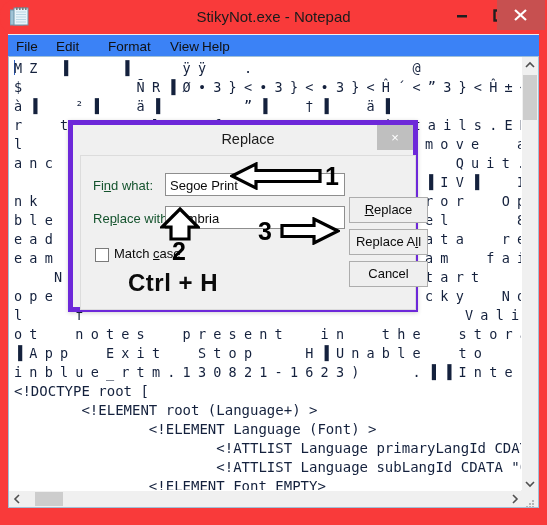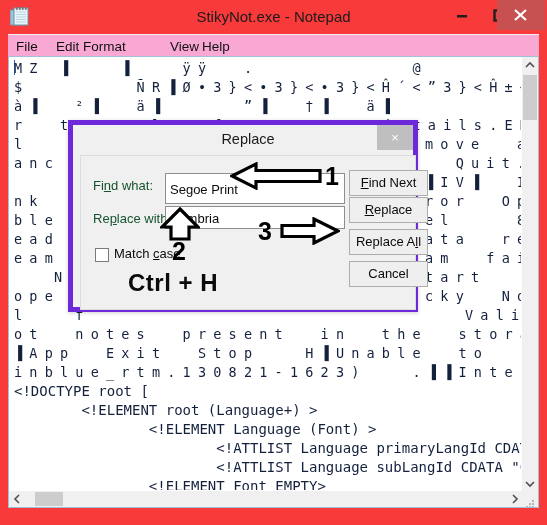--- a/index.html
+++ b/index.html
@@ -75,7 +75,7 @@
     left: 8px; top: 34px;
     width: 531px;
     height: 22px;
-    background: #f9a8d4;
+    background: #3b82f6;
     border-top: 1px solid #f0f0f0;
   }
   .np-menu-item {

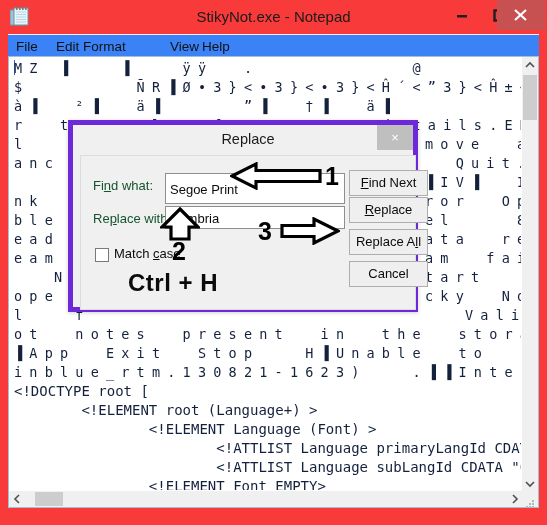--- a/index.html
+++ b/index.html
@@ -367,7 +367,7 @@
     <div class="np-menubar">
       <div class="np-menu-item" style="left:4px">File</div>
       <div class="np-menu-item" style="left:44px">Edit</div>
-      <div class="np-menu-item" style="left:71px">Format</div>
+      <div class="np-menu-item" style="left:96px">Format</div>
       <div class="np-menu-item" style="left:158px">View</div>
       <div class="np-menu-item" style="left:190px">Help</div>
     </div>

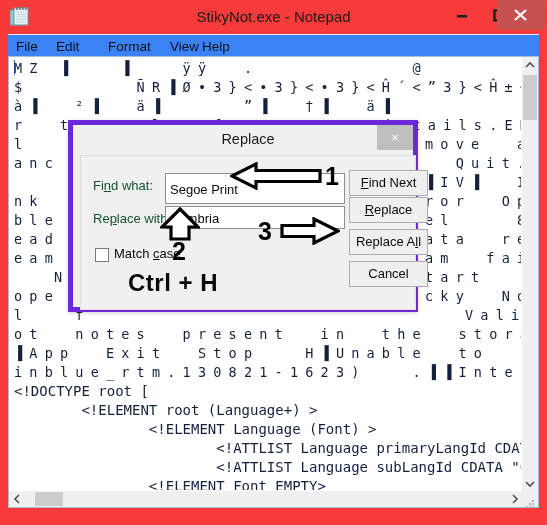--- a/index.html
+++ b/index.html
@@ -468,7 +468,7 @@
     <div class="dlg-body">
 
       <div class="dlg-label" style="left:12px; top:22px;"><span>Fi</span><u>n</u><span>d what:</span></div>
-      <input class="dlg-input" style="left: 84px; top: 17px; width: 180px; height: 31px;" readonly="" value="Segoe Print">
+      <input class="dlg-input" style="left: 84px; top: 17px; width: 180px; height: 23px;" readonly="" value="Segoe Print">
 
       <div class="dlg-label" style="left:12px; top:55px;"><span>Re</span><u>p</u><span>lace with:</span></div>
       <input class="dlg-input" style="left: 84px; top: 50px; width: 180px; height: 23px;" readonly="" value="Cambria">

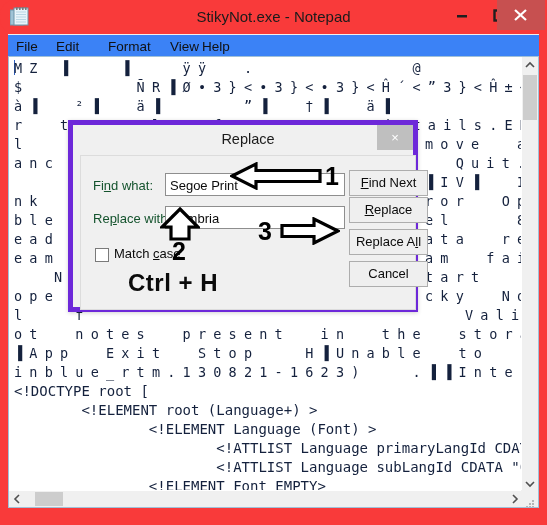--- a/index.html
+++ b/index.html
@@ -478,7 +478,6 @@
 
       <div class="ctrl-h">Ctrl + H</div>
 
-      <div class="dlg-btn" style="left:268px; top:14px;"><span></span><u>F</u><span>ind Next</span></div>
       <div class="dlg-btn" style="left:268px; top:41px;"><span></span><u>R</u><span>eplace</span></div>
       <div class="dlg-btn" style="left:268px; top:73px;"><span>Replace A</span><u>l</u><span>l</span></div>
       <div class="dlg-btn" style="left:268px; top:105px;"><span>Cancel</span><u></u><span></span></div>

